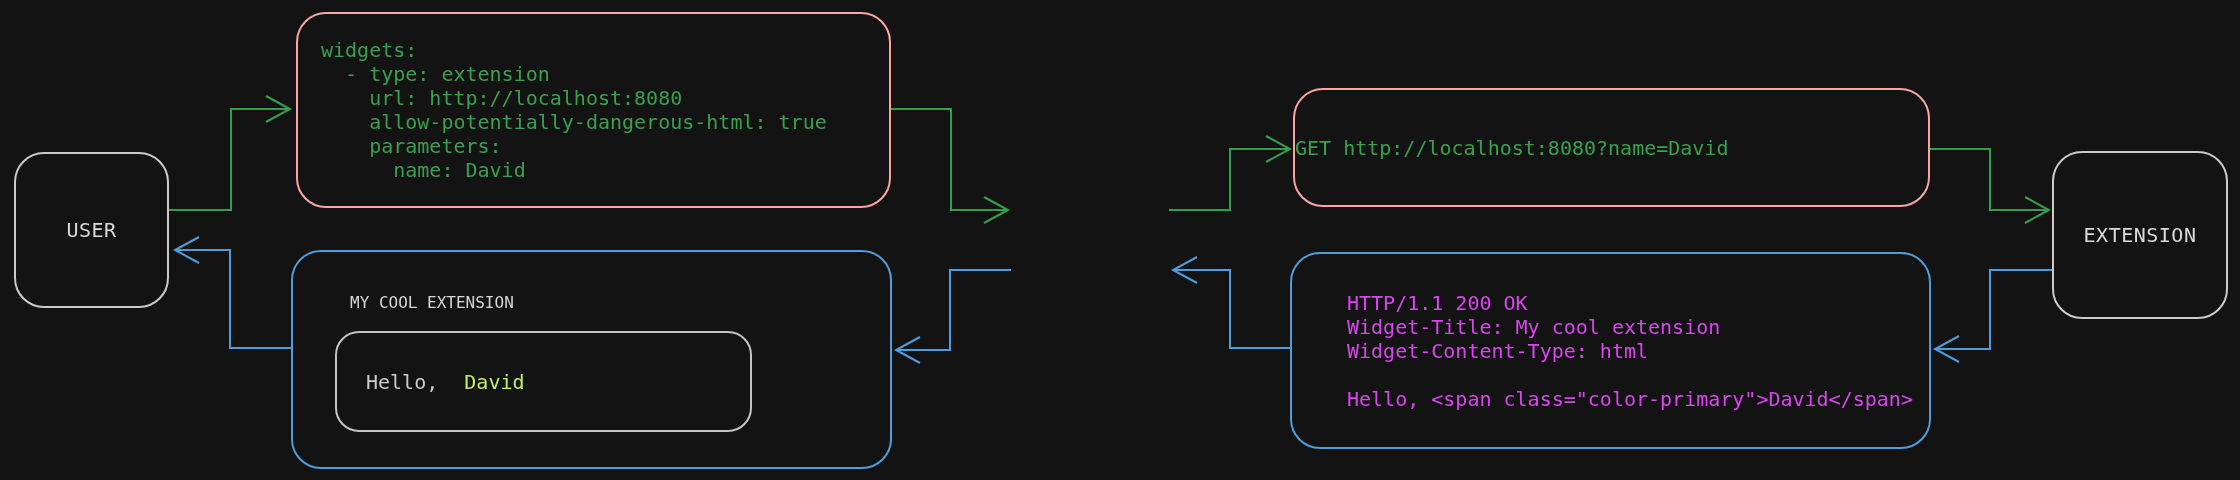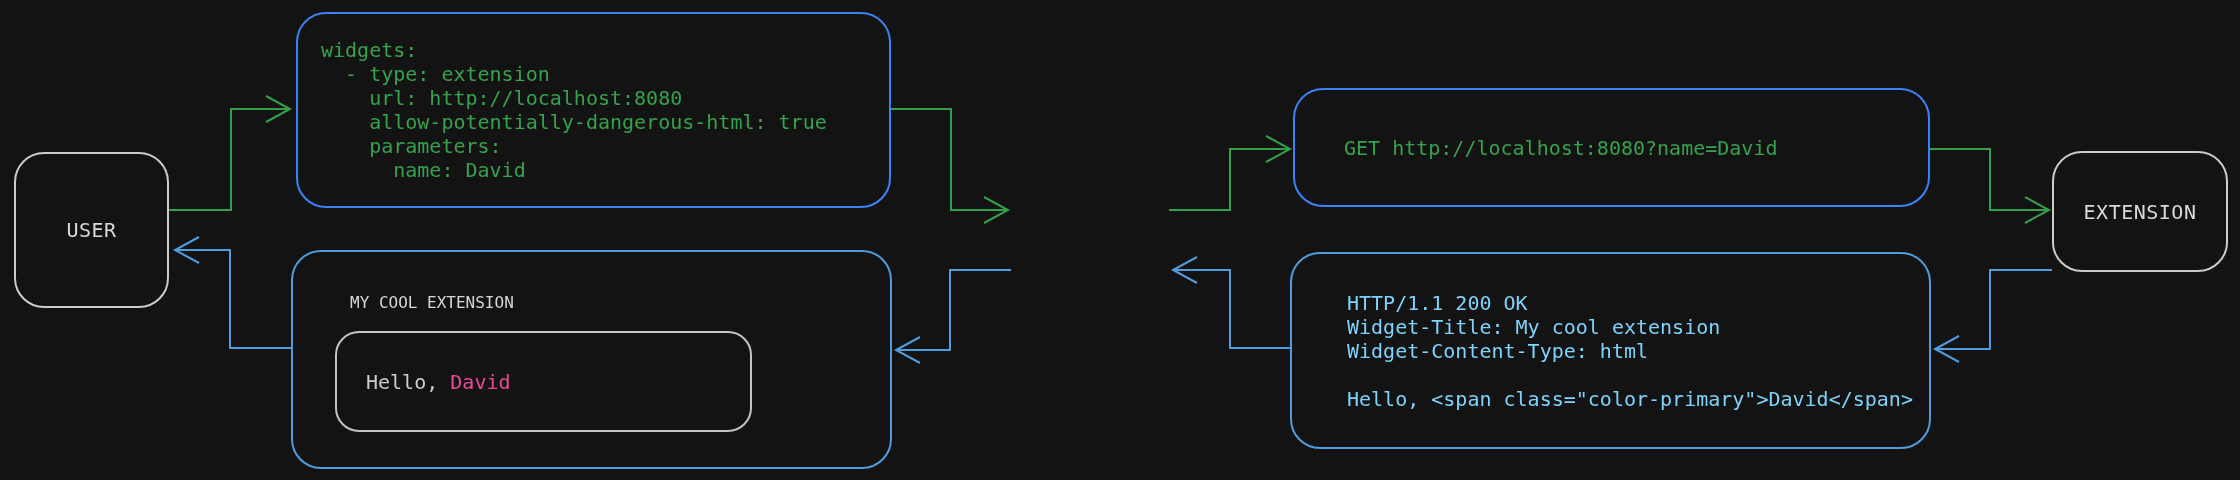--- a/index.html
+++ b/index.html
@@ -52,7 +52,7 @@
     flex-direction: column;
     justify-content: center;
   }
-  .msgbox.green { border: 2px solid #3b82f6; }
+  .msgbox.green { border: 2px solid #fca5a5; }
   .msgbox.blue  { border: 2px solid #4f9ddc; }
 
   .code {

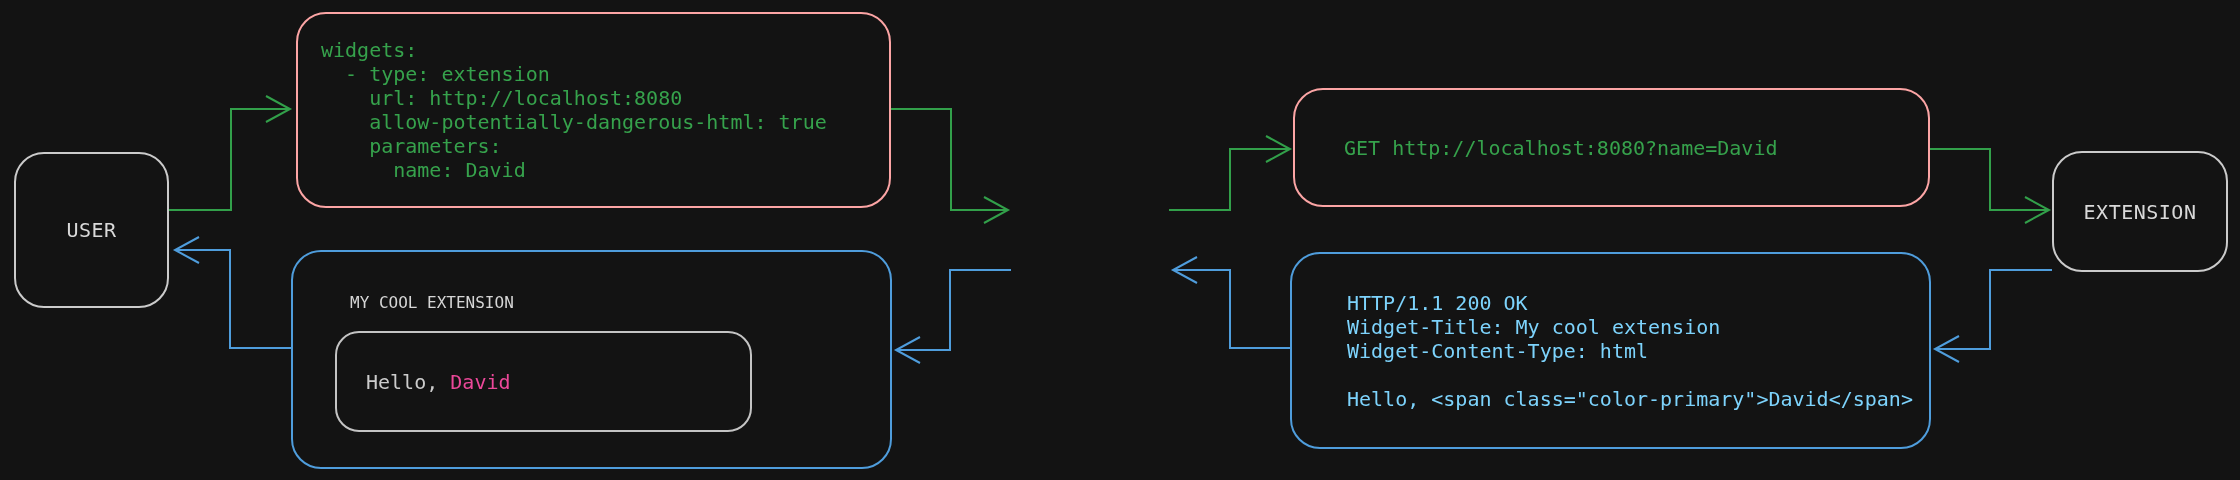--- a/index.html
+++ b/index.html
@@ -64,7 +64,7 @@
   .code.blue  { color: #7dd3fc; }
 
   #box-config   { left: 296px;  top: 12px;  width: 595px; height: 196px; padding-left: 23px; }
-  #box-request  { left: 1293px; top: 88px;  width: 637px; height: 119px; padding-left: 49px; }
+  #box-request  { left: 1293px; top: 88px;  width: 637px; height: 119px; }
   #box-response { left: 1290px; top: 252px; width: 641px; height: 197px; padding-left: 55px; }
   #box-widget   { left: 291px;  top: 250px; width: 601px; height: 219px; }
   .widget-title {

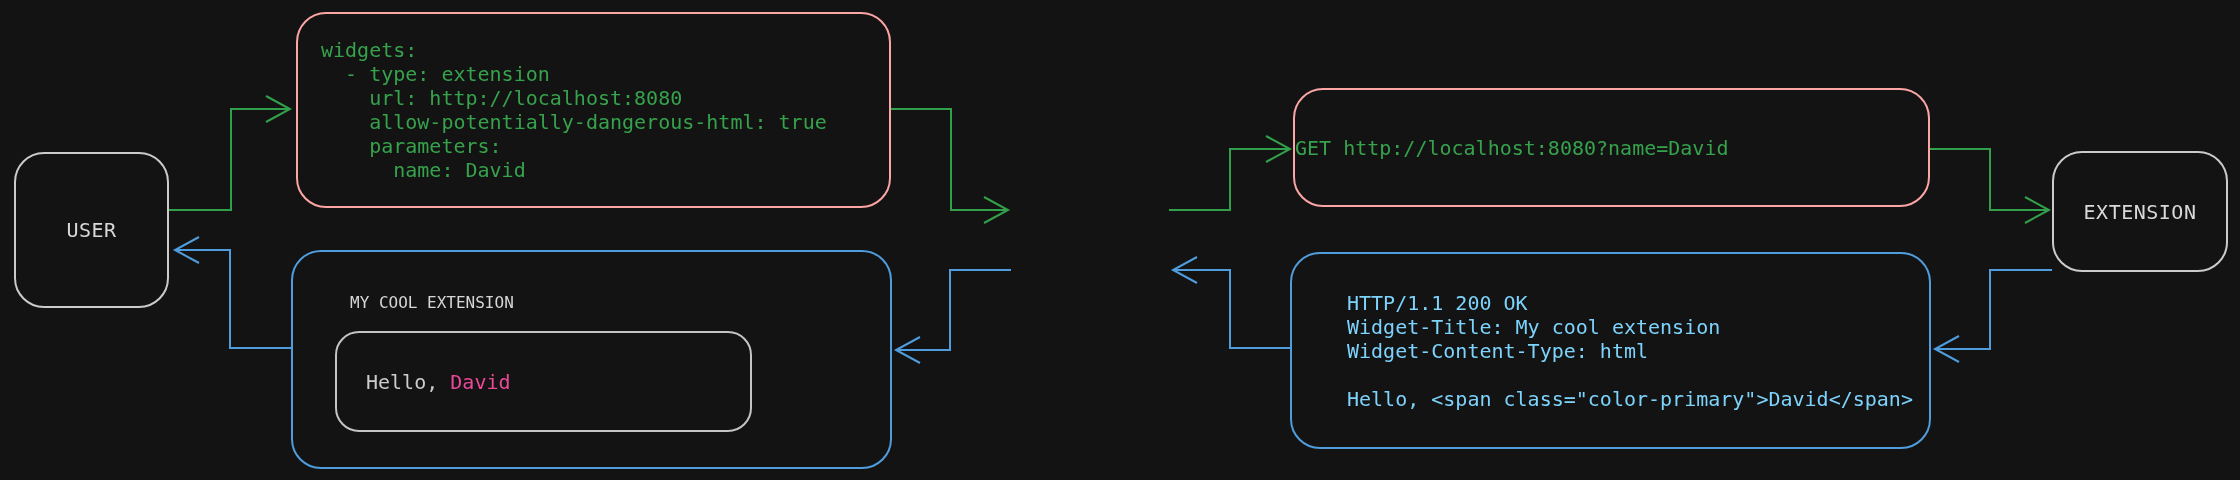--- a/index.html
+++ b/index.html
@@ -42,7 +42,7 @@
   }
   #node-user      { left: 14px;   top: 152px; width: 155px; height: 156px; }
   #node-glance    { left: 1011px; top: 149px; width: 158px; height: 159px; }
-  #node-extension { left: 2052px; top: 151px; width: 176px; height: 121px; }
+  #node-extension { left: 2052px; top: 151px; width: 176px; height: 168px; }
 
   .msgbox {
     position: absolute;

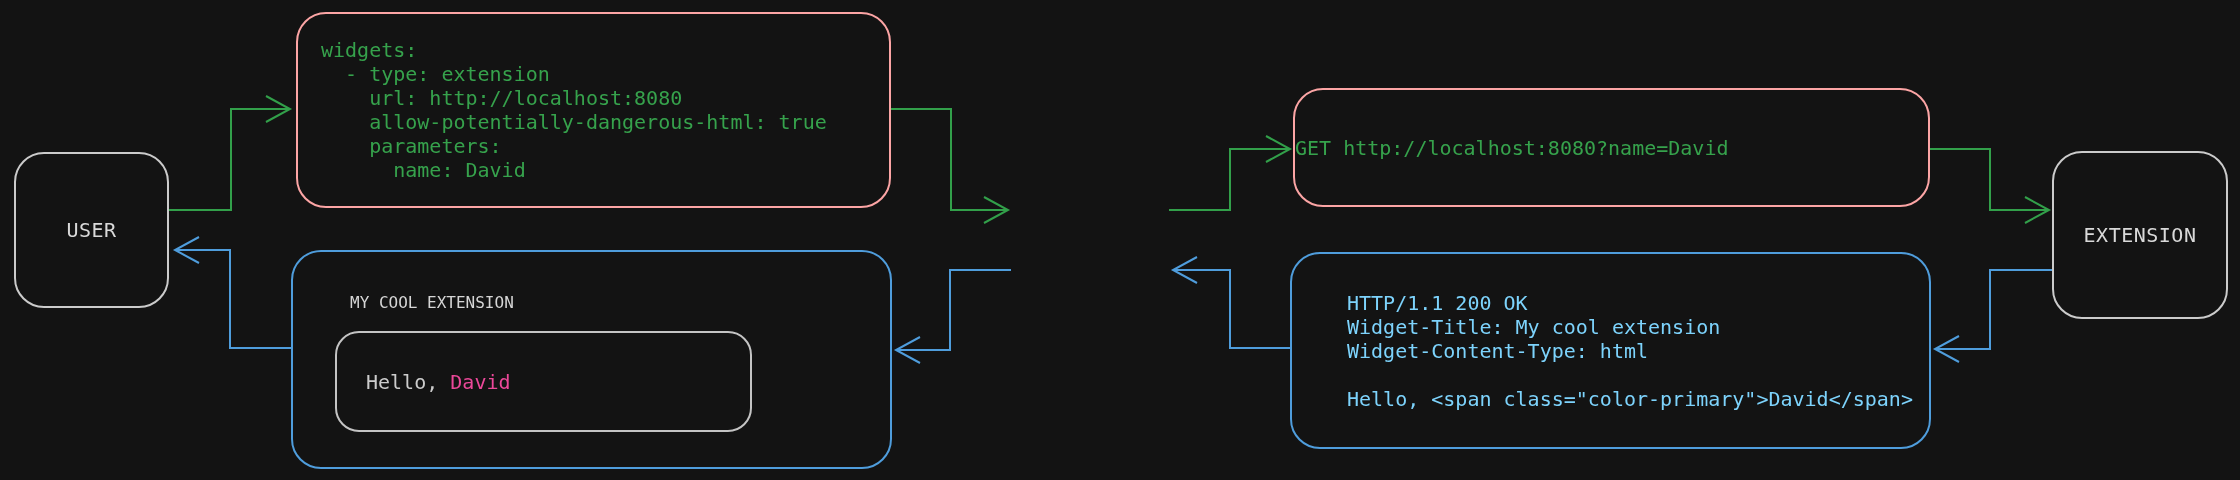--- a/index.html
+++ b/index.html
@@ -61,7 +61,7 @@
     line-height: 24px;
   }
   .code.green { color: #36a24c; }
-  .code.blue  { color: #7dd3fc; }
+  .code.blue  { color: #d946ef; }
 
   #box-config   { left: 296px;  top: 12px;  width: 595px; height: 196px; padding-left: 23px; }
   #box-request  { left: 1293px; top: 88px;  width: 637px; height: 119px; }

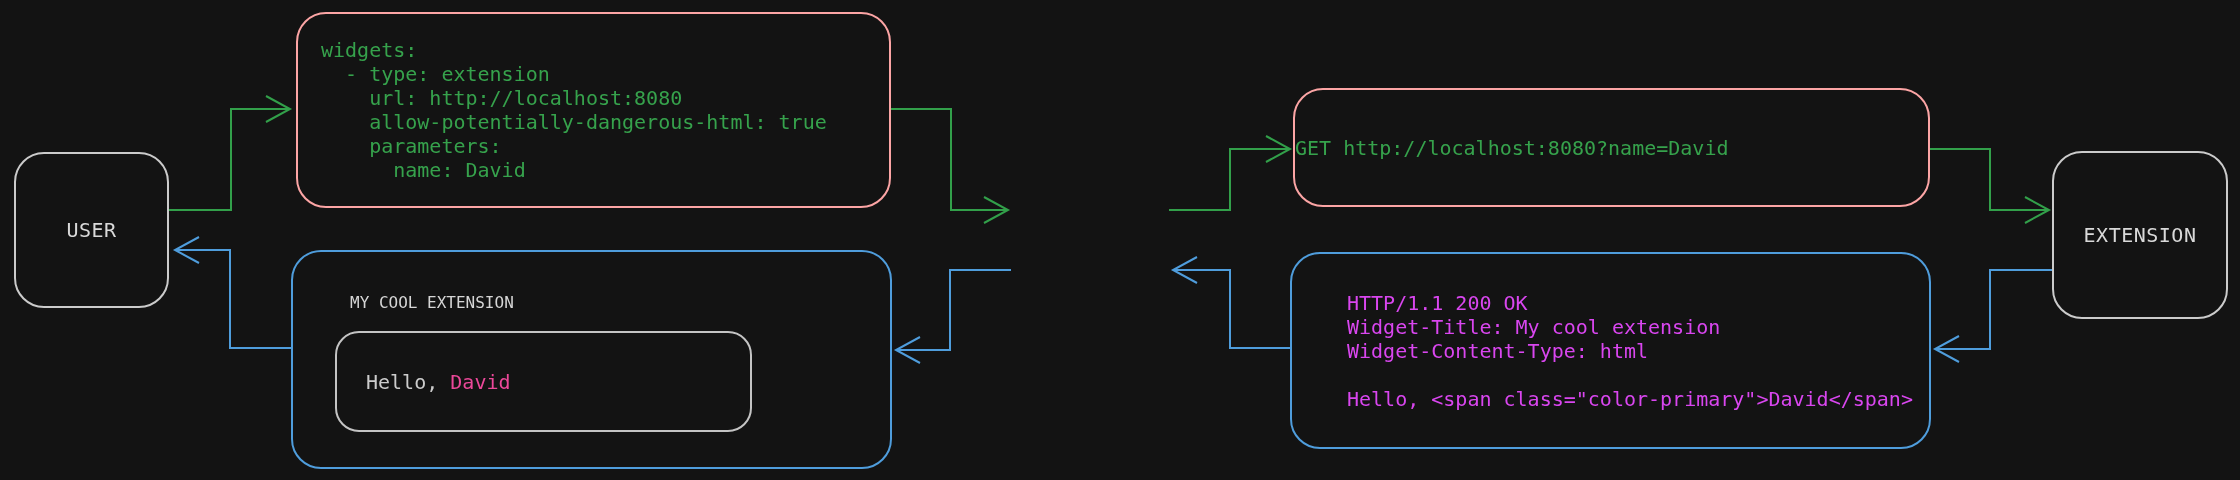--- a/index.html
+++ b/index.html
@@ -91,7 +91,7 @@
     white-space: pre;
   }
   .hello-prefix { color: #cccccc; }
-  .hello-name   { color: #ec4899; }
+  .hello-name   { color: #bef264; margin-left: 14px; }
 </style>
 </head>
 <body>

